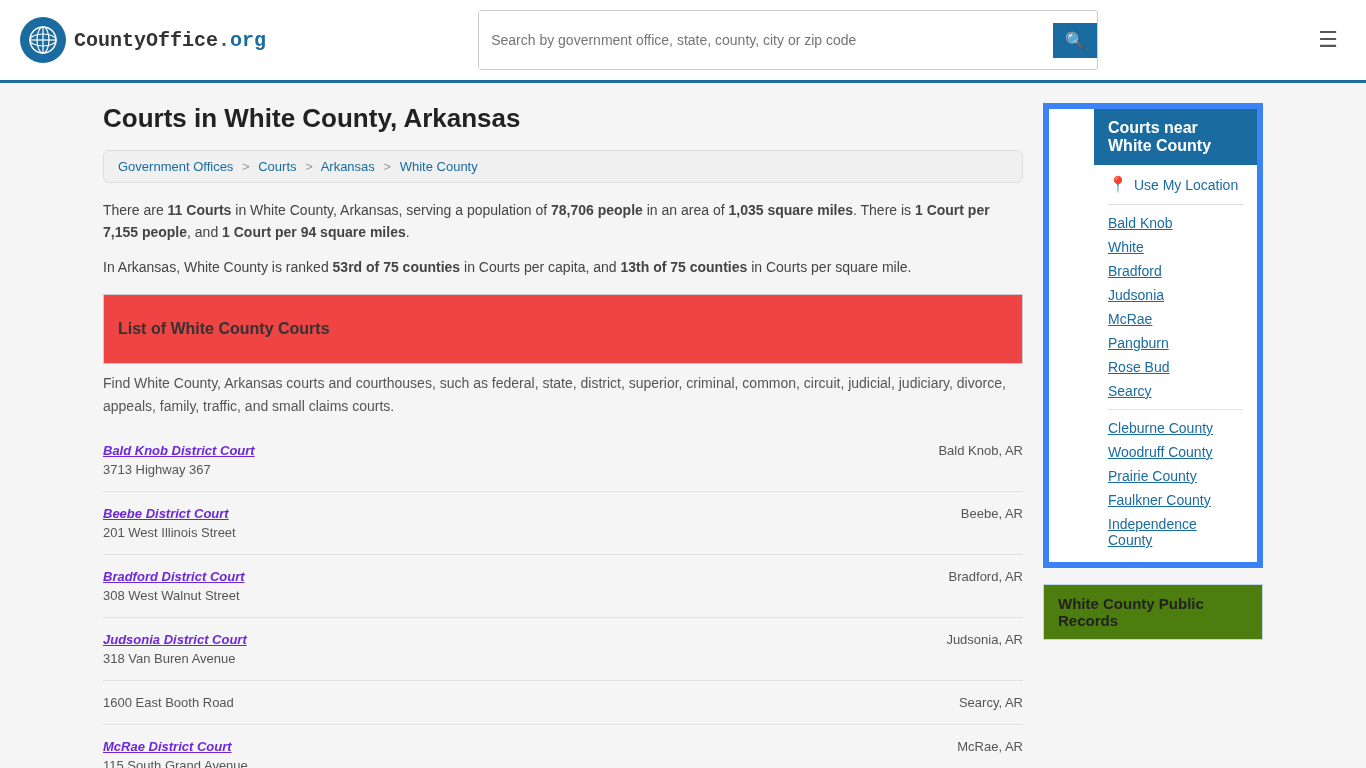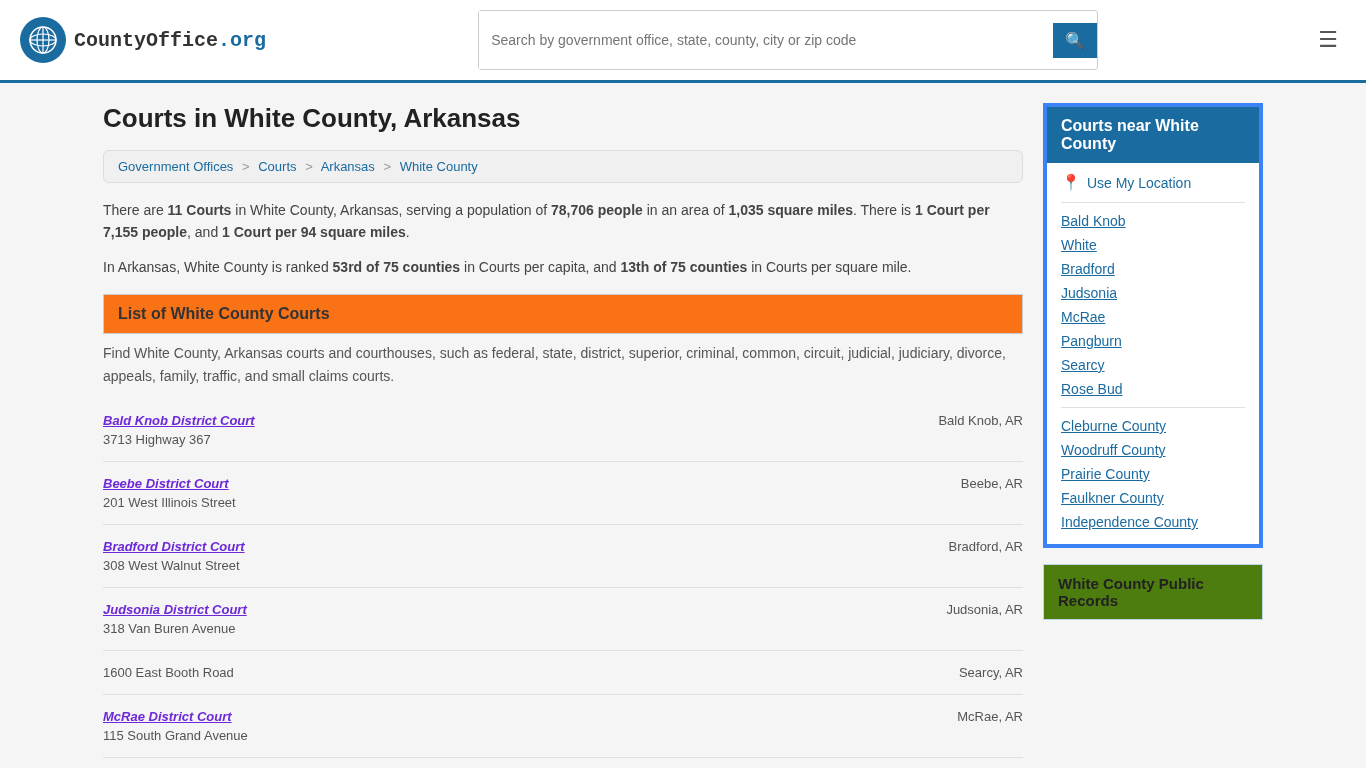--- a/index.html
+++ b/index.html
@@ -163,8 +163,9 @@
     }
     .sidebar-box {
       background: #fff;
-      border: 4px solid #3b82f6;
+      border: 6px solid #3b82f6;
       margin-bottom: 16px;
+      padding-left: 45px;
     }
     .sidebar-title {
       background: #1a6ba0;

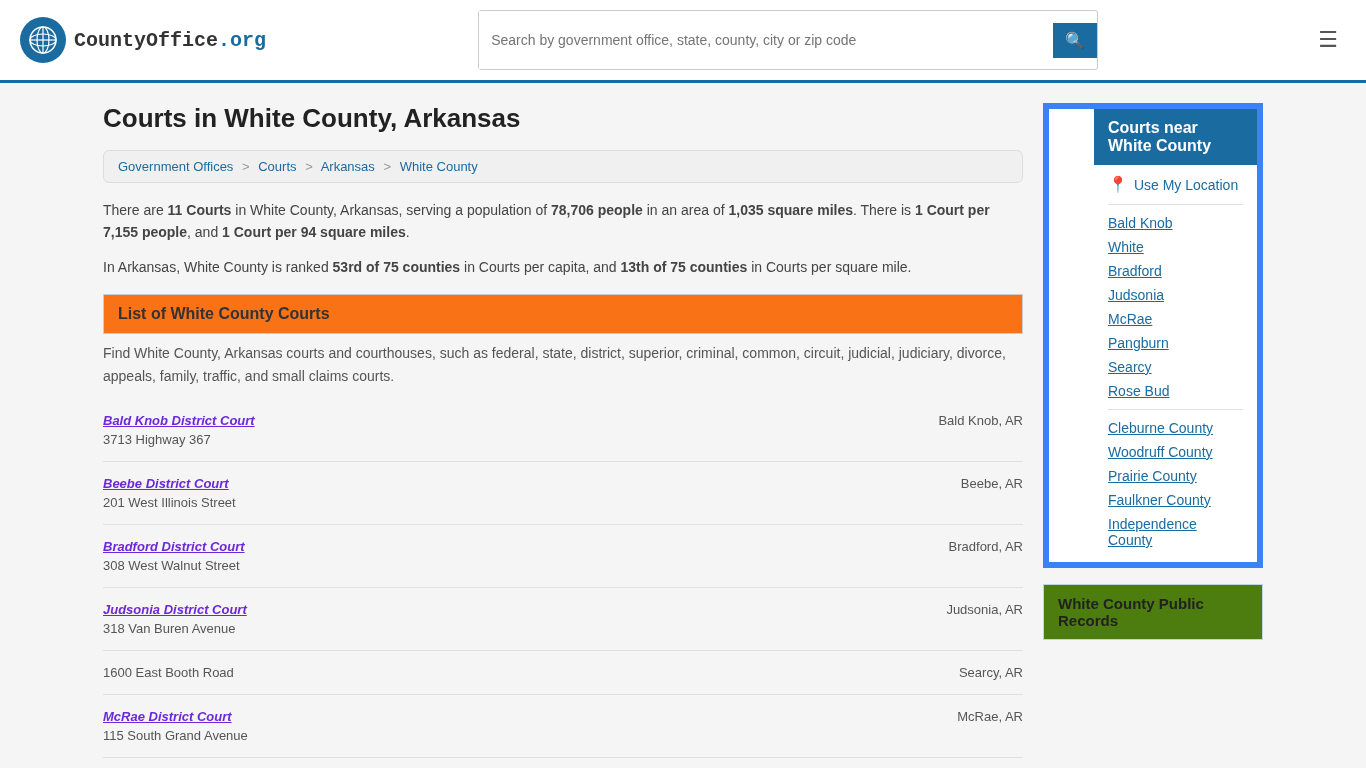--- a/index.html
+++ b/index.html
@@ -109,9 +109,9 @@
     .info-text strong { font-weight: bold; }
 
     .section-header {
-      background: #f97316;
+      background: #ef4444;
       border: 1px solid #ccc;
-      padding: 10px 14px;
+      padding: 25px 14px;
       font-size: 16px;
       font-weight: bold;
       color: #333;

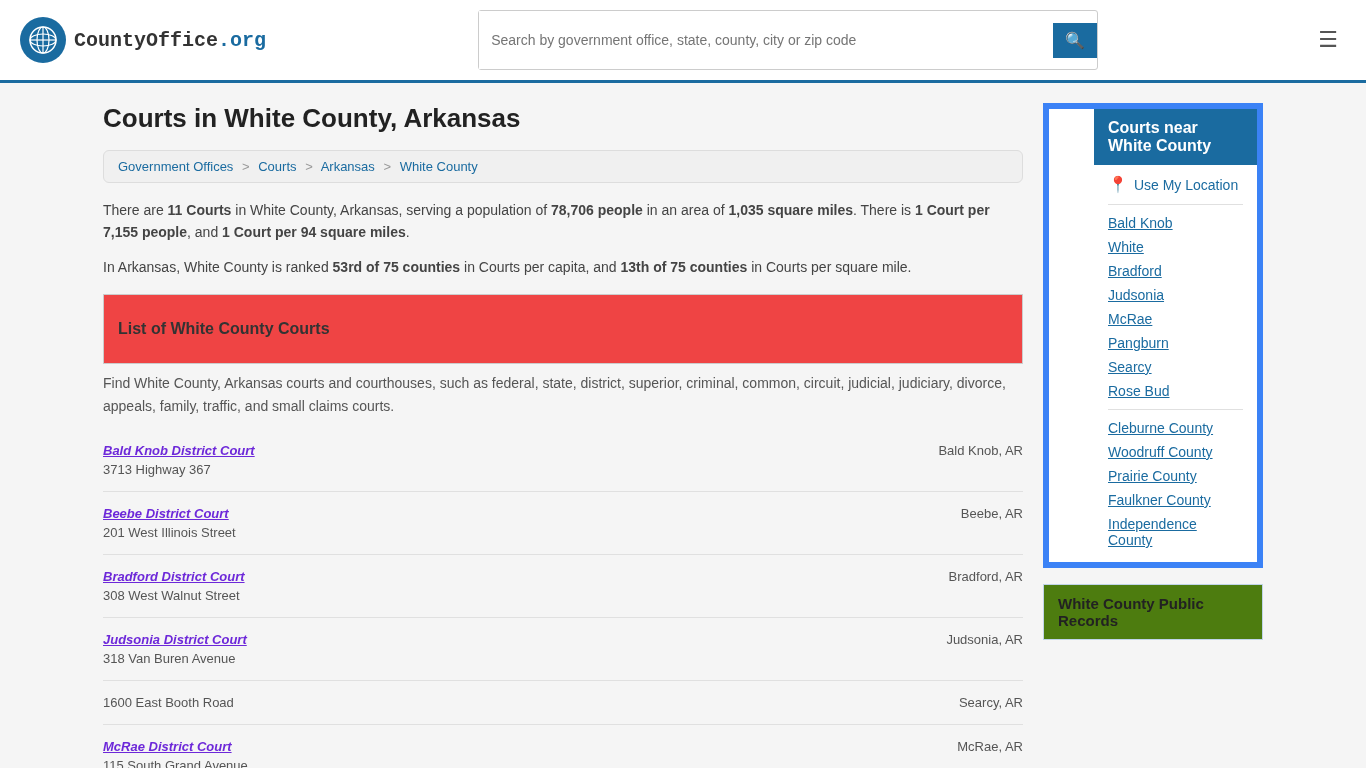--- a/index.html
+++ b/index.html
@@ -330,8 +330,8 @@
             <a class="sidebar-link">Judsonia</a>
             <a class="sidebar-link">McRae</a>
             <a class="sidebar-link">Pangburn</a>
+            <a class="sidebar-link">Rose Bud</a>
             <a class="sidebar-link">Searcy</a>
-            <a class="sidebar-link">Rose Bud</a>
           </div>
         <hr class="sidebar-divider">
         <div id="sidebar-counties">

